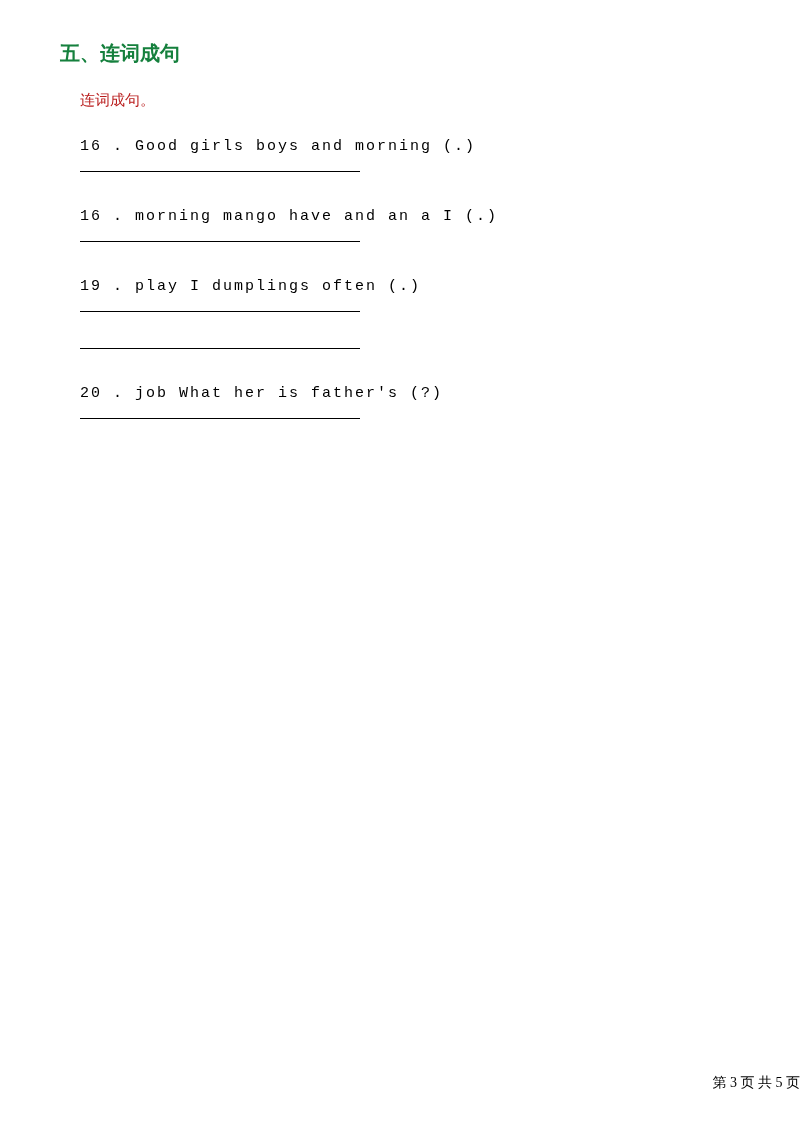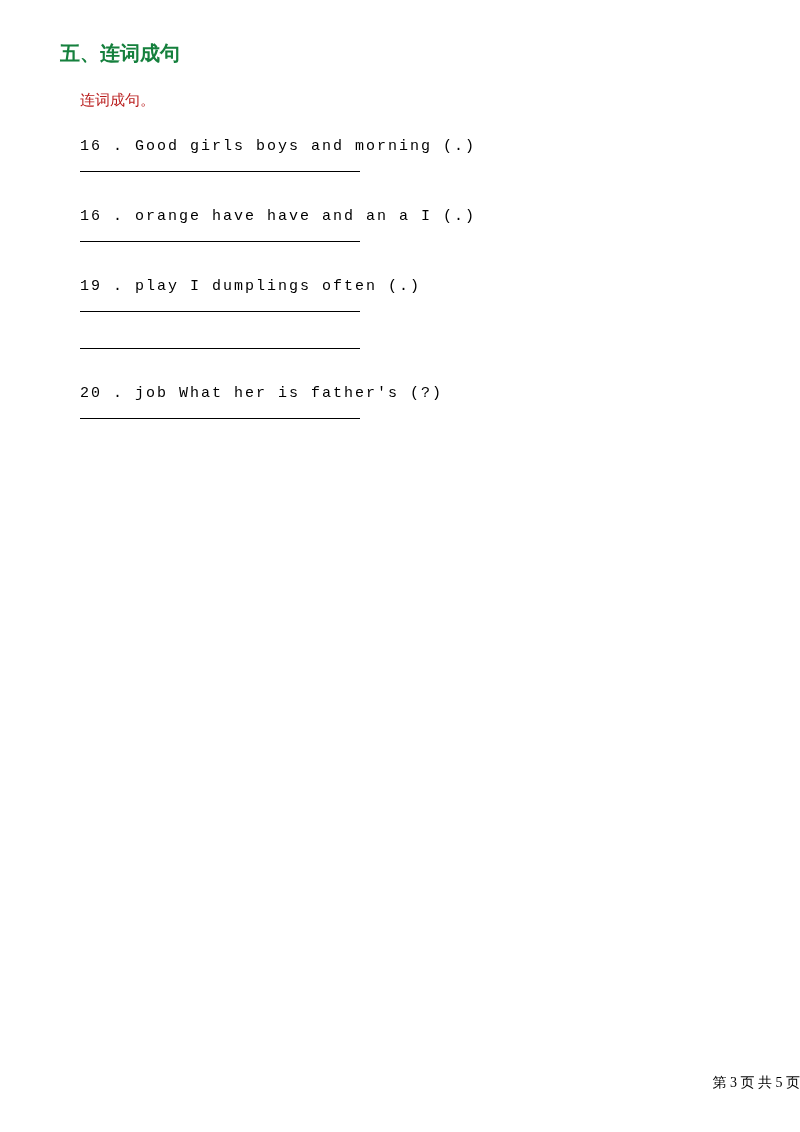--- a/index.html
+++ b/index.html
@@ -93,7 +93,7 @@
     <div class="question-line">
       <span>16</span>
       <span> . </span>
-      <span>orange  have  have  and  an  a  I (.)</span>
+      <span>morning  mango  have  and  an  a  I (.)</span>
     </div>
     <div class="answer-line"></div>
   </div>

